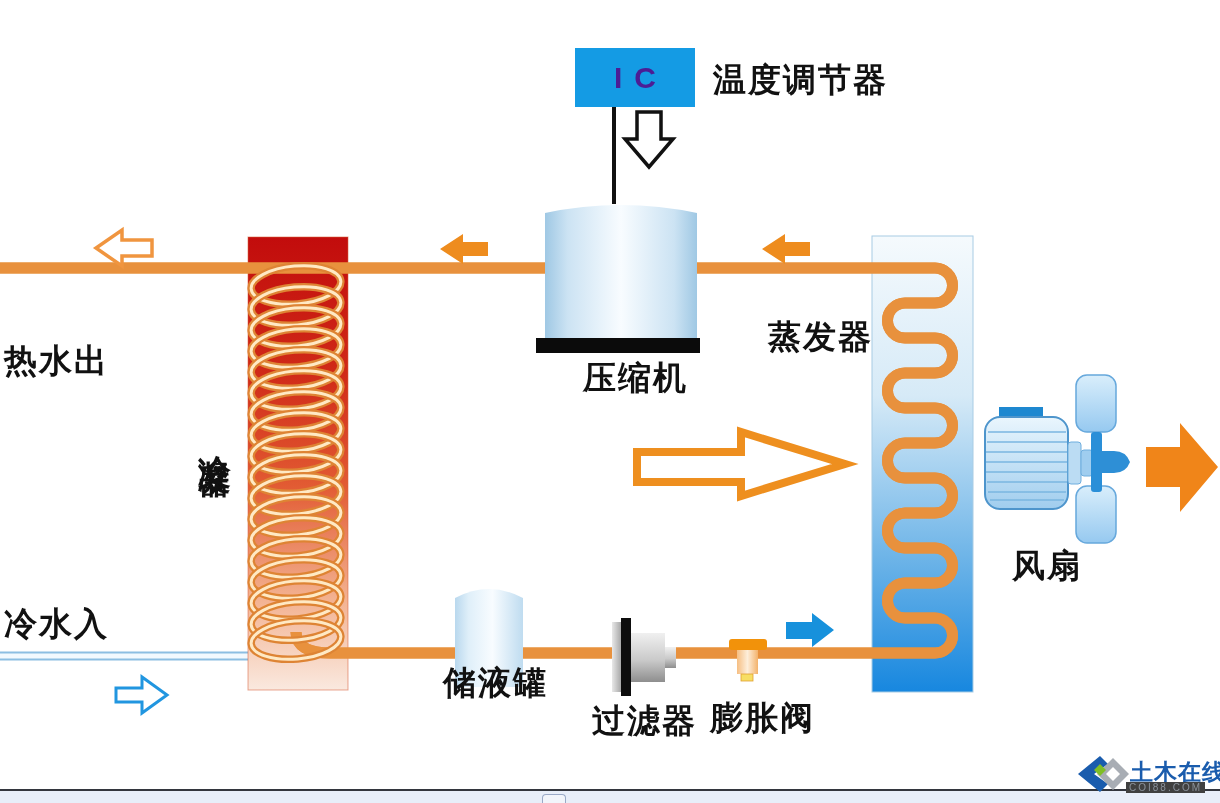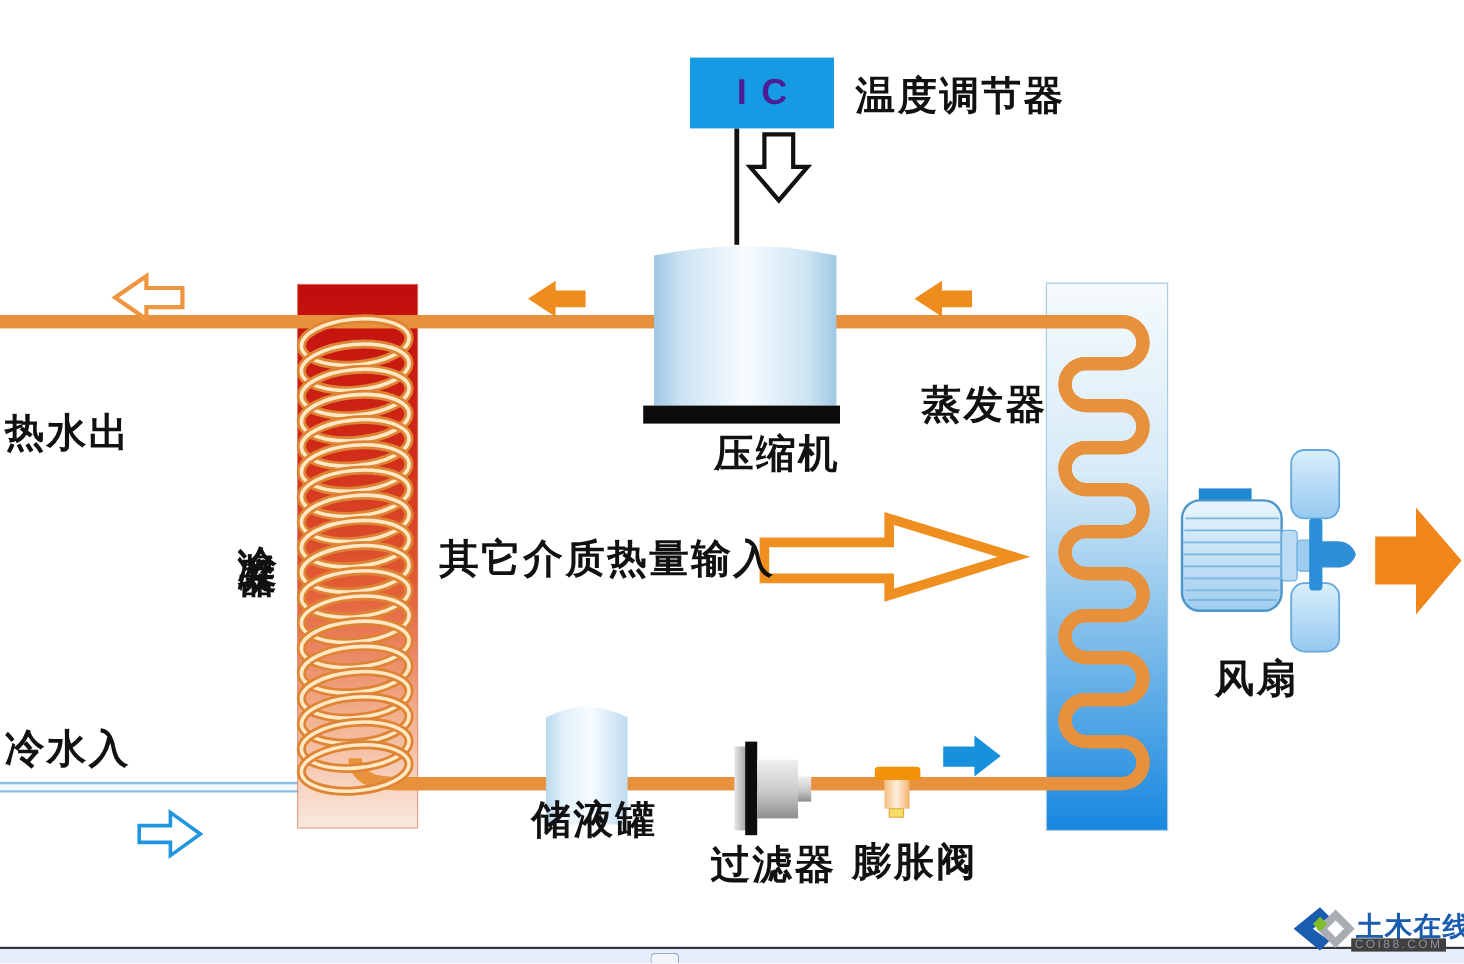--- a/index.html
+++ b/index.html
@@ -212,7 +212,7 @@
 </div>
 
 <div class="lbl" style="left:713px;top:62px;">温度调节器</div>
-<div class="lbl" style="left:595px;top:360px;">压缩机</div>
+<div class="lbl" style="left:583px;top:360px;">压缩机</div>
 <div class="lbl" style="left:4px;top:303px;margin-top:40px;">热水出</div>
 <div class="lbl lbl-vert" style="left:196px;top:428px;">冷凝器</div>
 <div class="lbl" style="left:366px;top:448px;">其它介质热量输入</div>

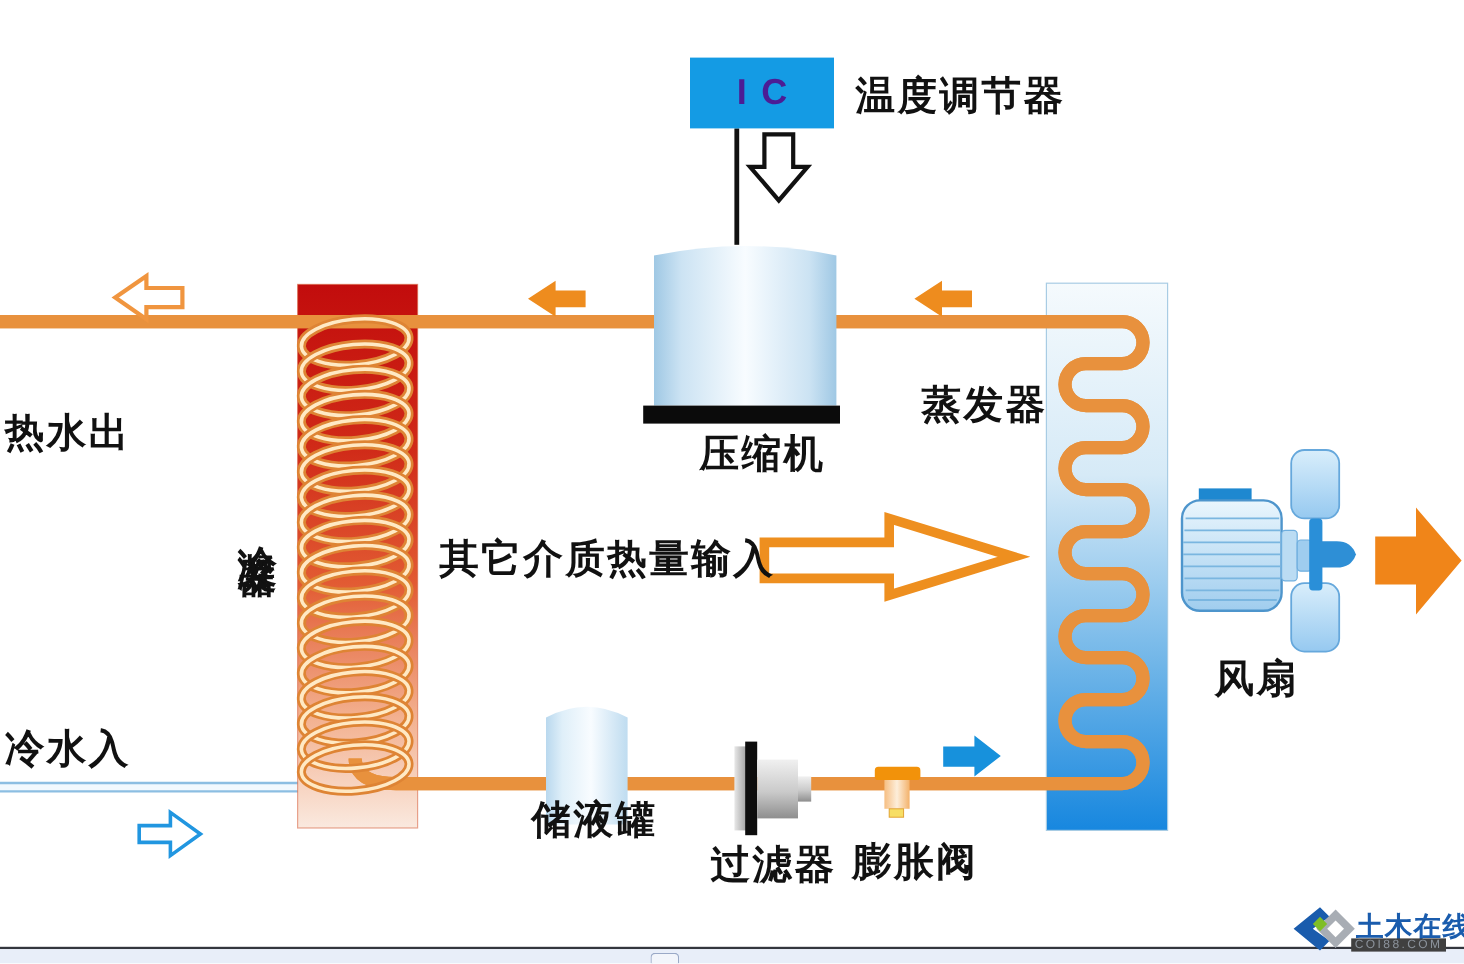--- a/index.html
+++ b/index.html
@@ -215,7 +215,6 @@
 <div class="lbl" style="left:583px;top:360px;">压缩机</div>
 <div class="lbl" style="left:4px;top:303px;margin-top:40px;">热水出</div>
 <div class="lbl lbl-vert" style="left:196px;top:428px;">冷凝器</div>
-<div class="lbl" style="left:366px;top:448px;">其它介质热量输入</div>
 <div class="lbl" style="left:768px;top:319px;">蒸发器</div>
 <div class="lbl" style="left:1012px;top:548px;text-align:center;">风扇</div>
 <div class="lbl" style="left:4px;top:606px;">冷水入</div>

